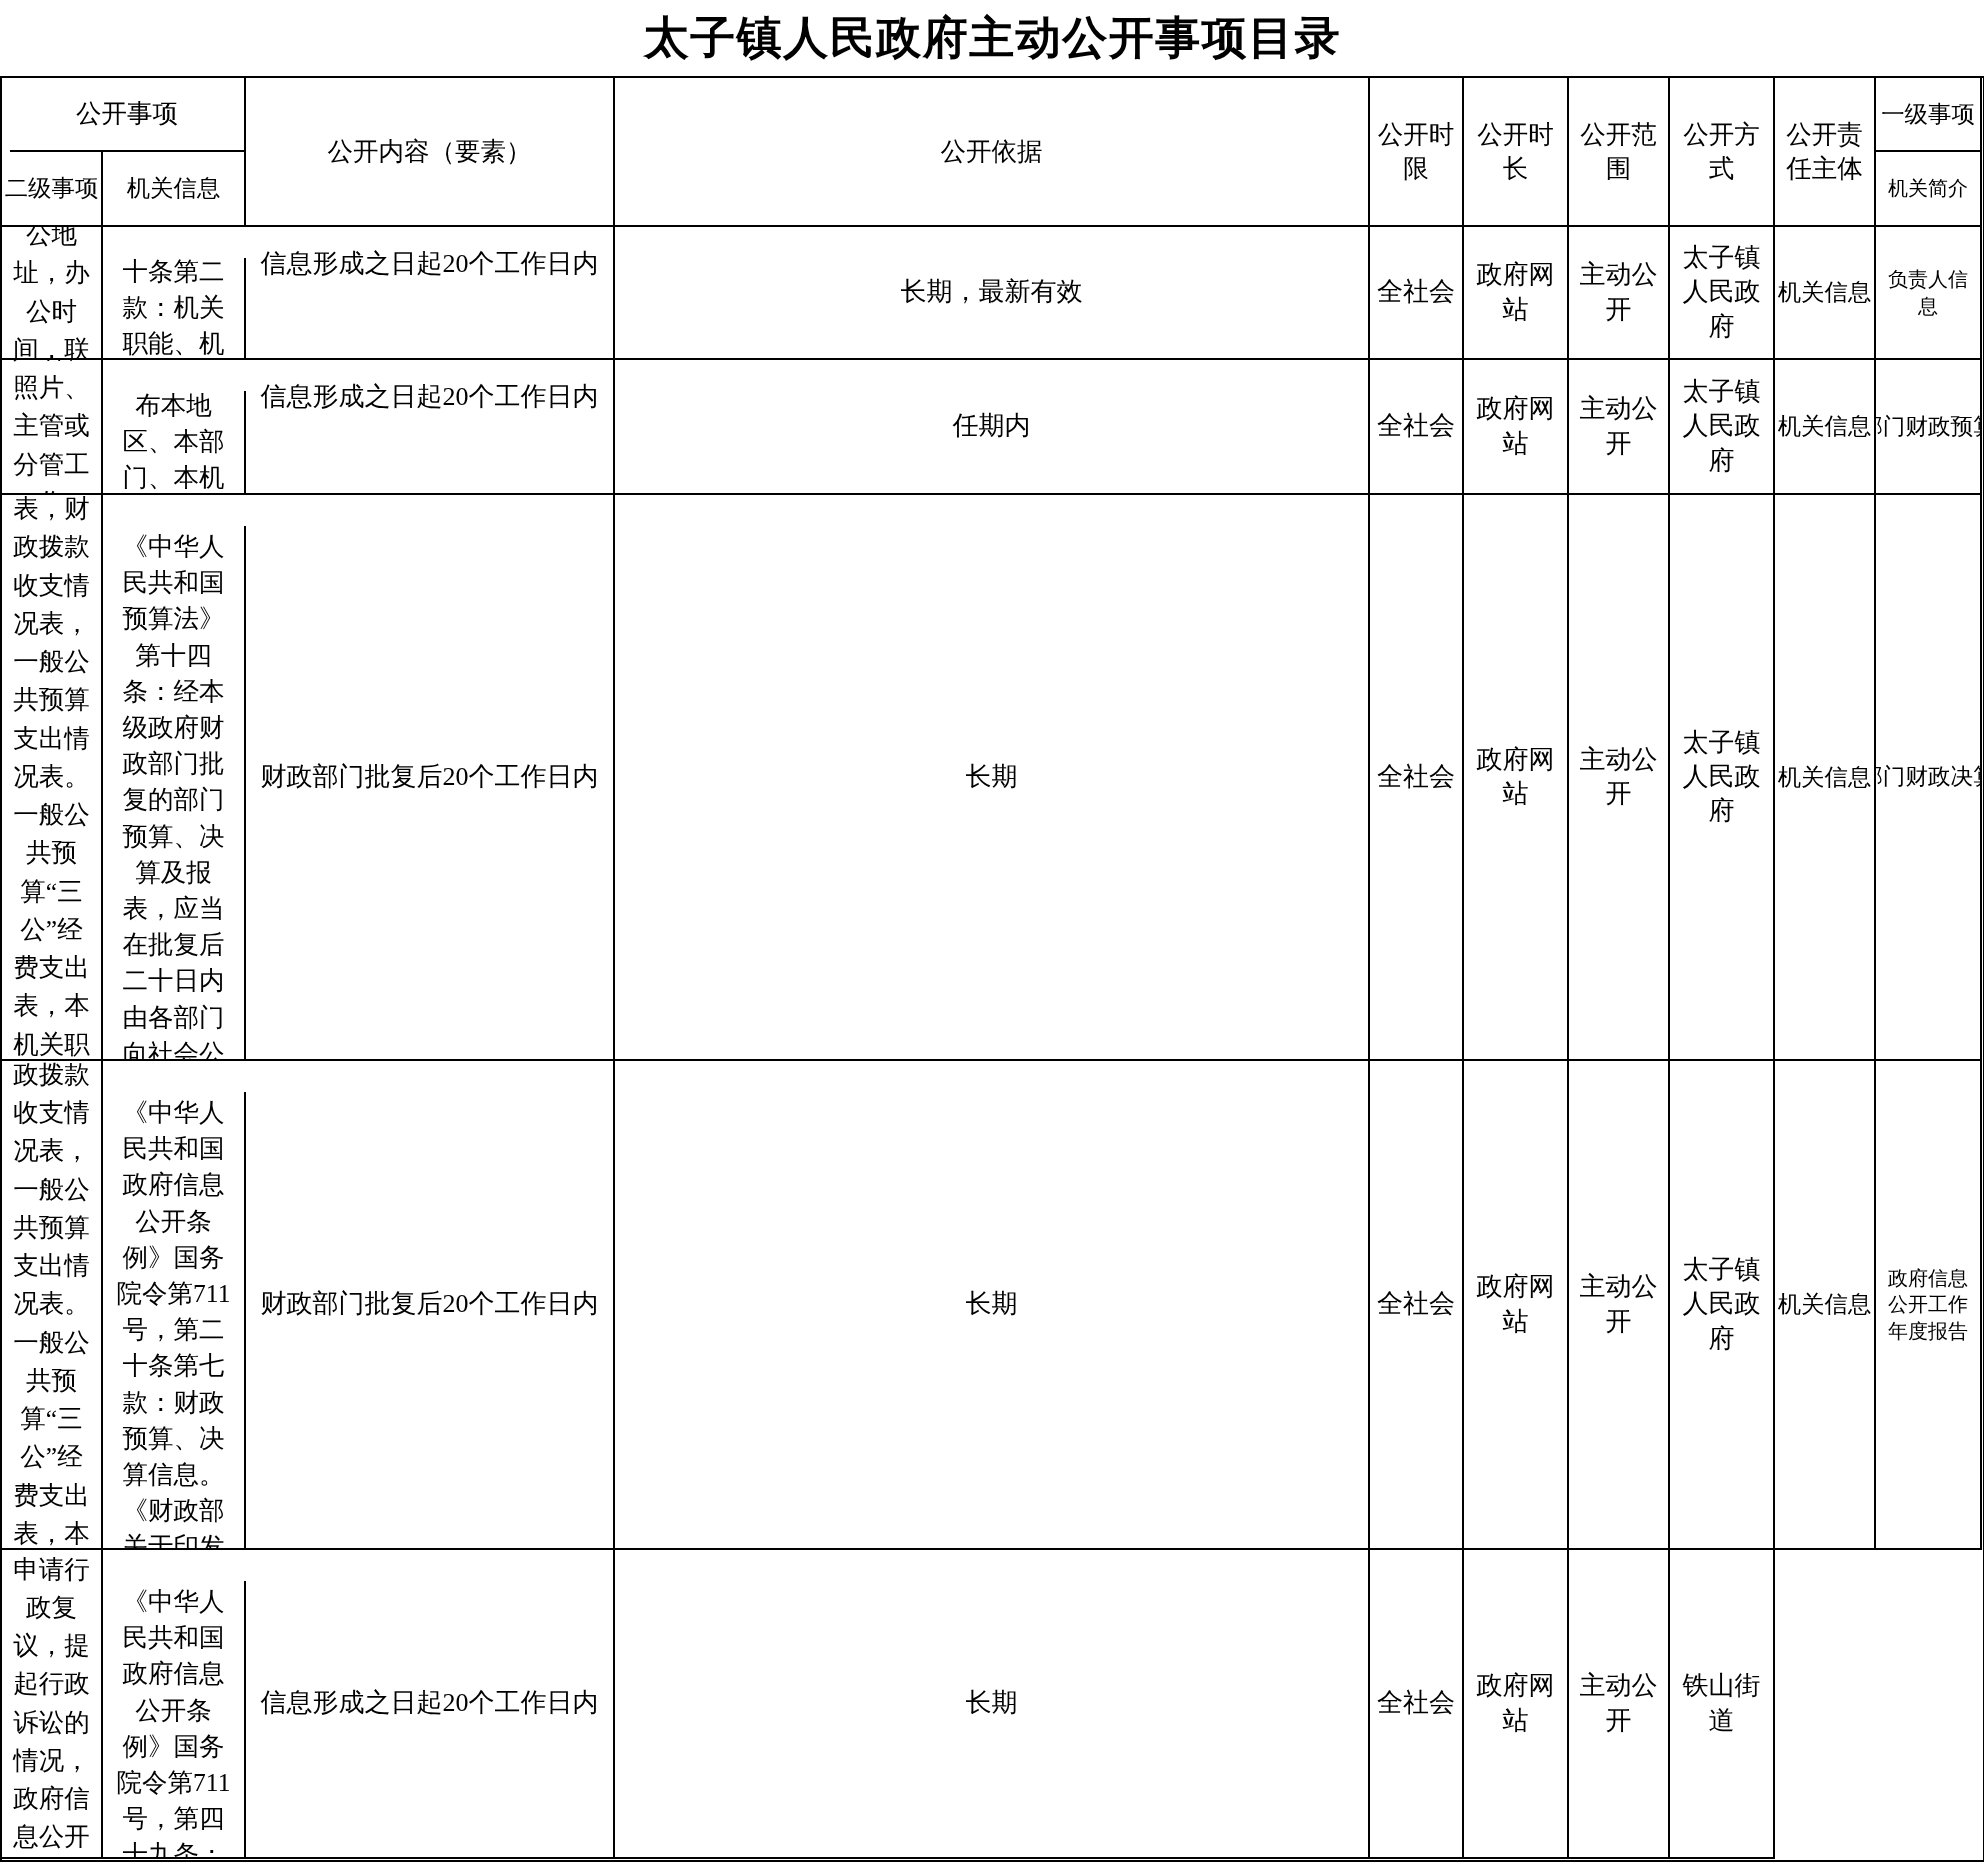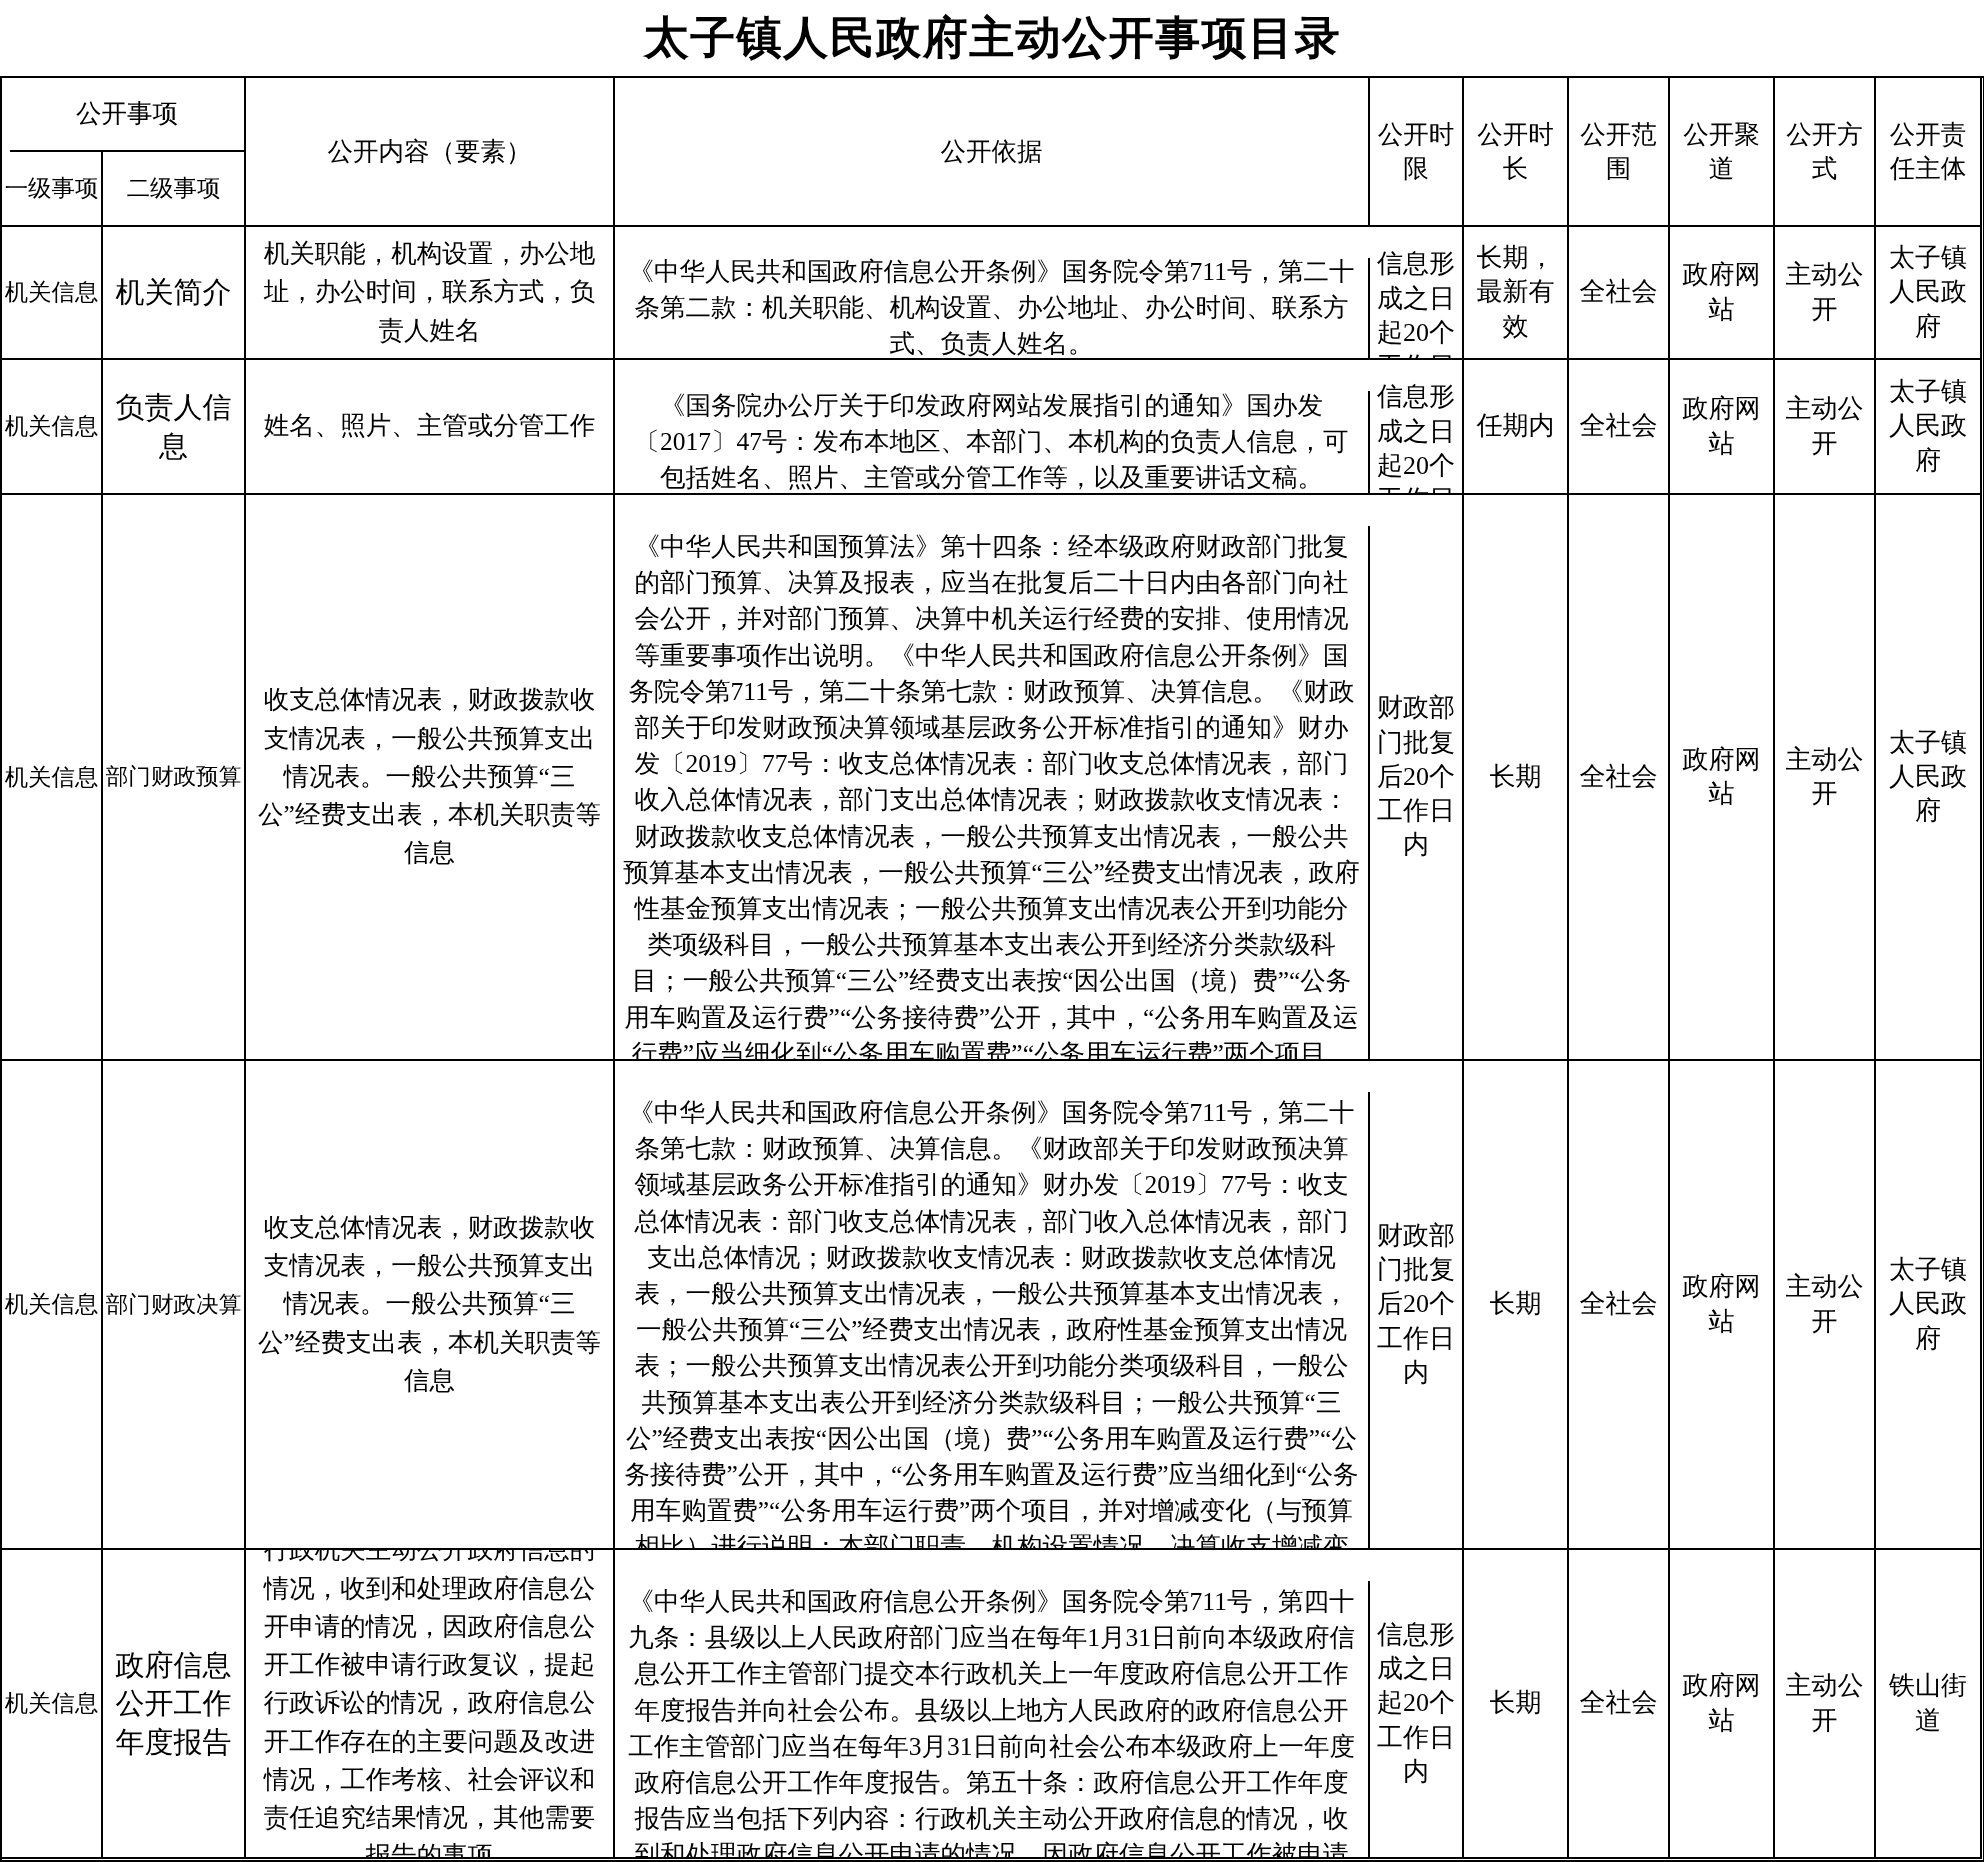--- a/index.html
+++ b/index.html
@@ -50,7 +50,6 @@
   <div class="c hd rs2">公开时限</div>
   <div class="c hd rs2">公开时长</div>
   <div class="c hd rs2">公开范围</div>
-  <div class="c hd rs2">公开聚道</div>
   <div class="c hd rs2">公开方式</div>
   <div class="c hd rs2">公开责任主体</div>
 

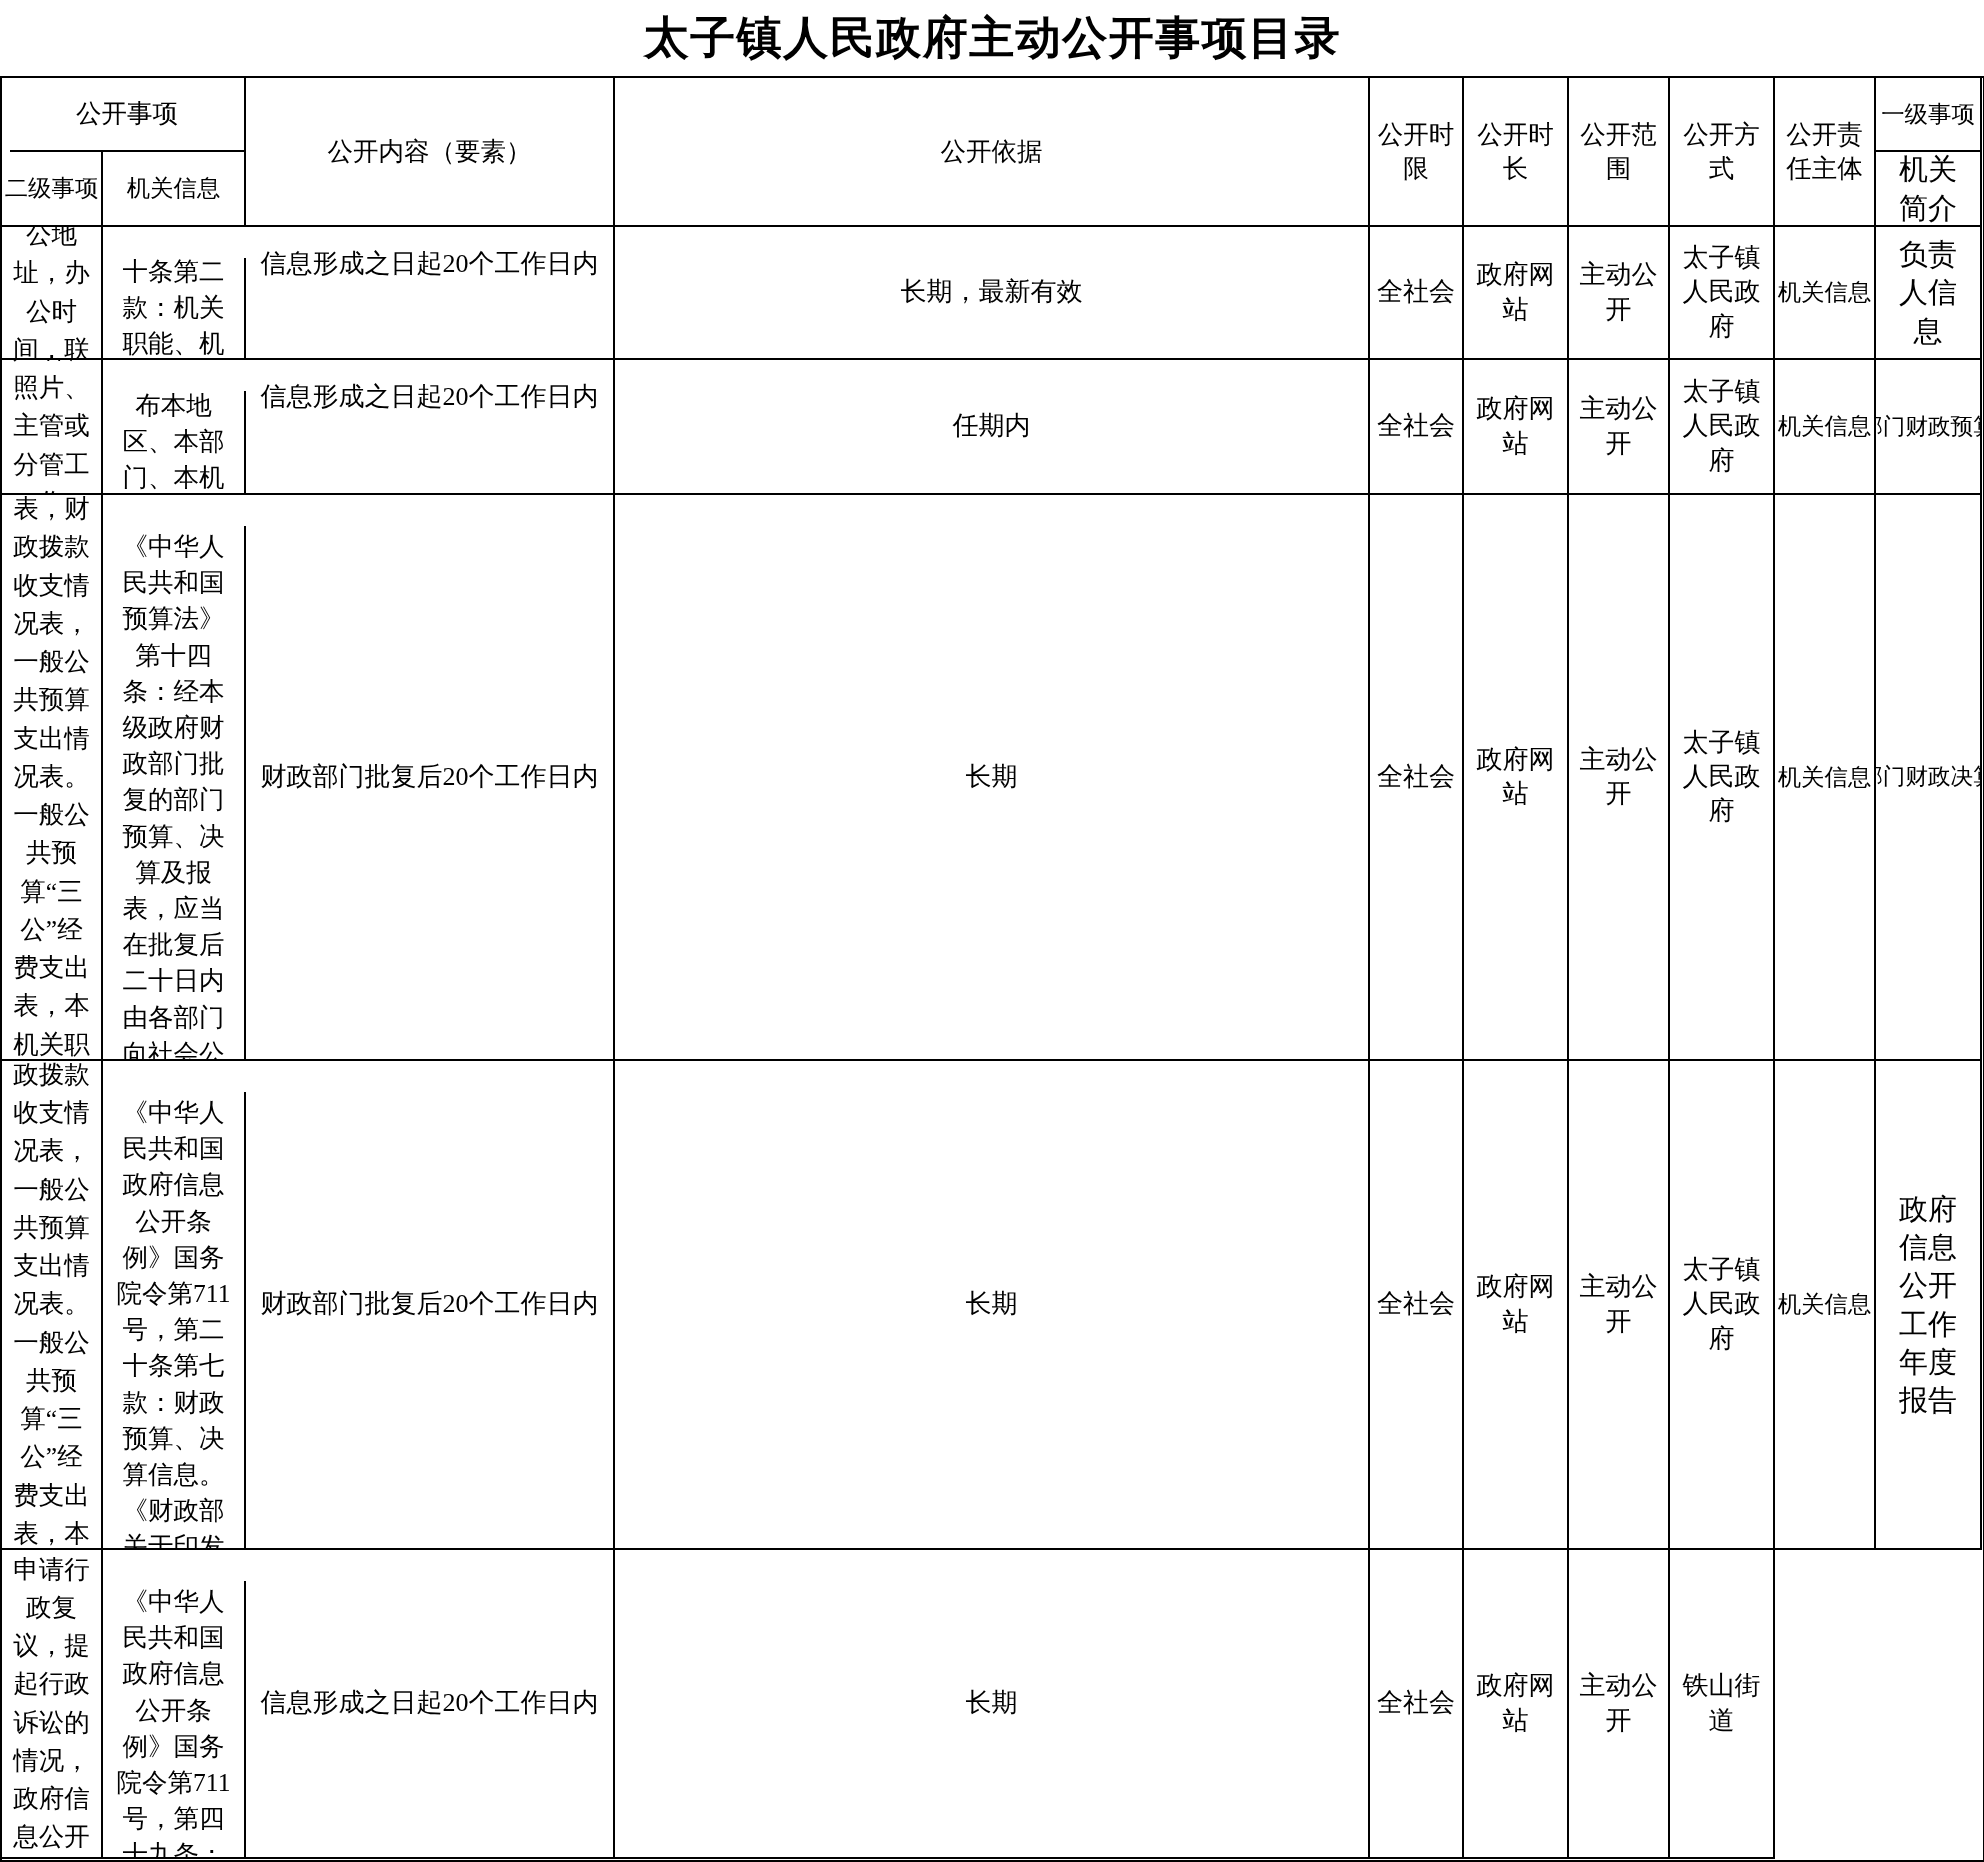--- a/index.html
+++ b/index.html
@@ -30,7 +30,7 @@
   .hd{font-size:25.5px;}
   .subhd{font-size:23.4px;white-space:nowrap;}
   .lv1{font-size:23.4px;white-space:nowrap;}
-  .lv2{font-size:29px;padding:0 12px;}
+  .lv2{font-size:20px;padding:0 12px;}
   .fit{font-size:22.6px;white-space:nowrap;padding:0;}
   .content{font-size:25.5px;line-height:1.5;padding:0 8.8px;}
   .basis{font-size:25.5px;line-height:1.42;padding:0 7.3px;text-align:center;margin-top:31px;}

